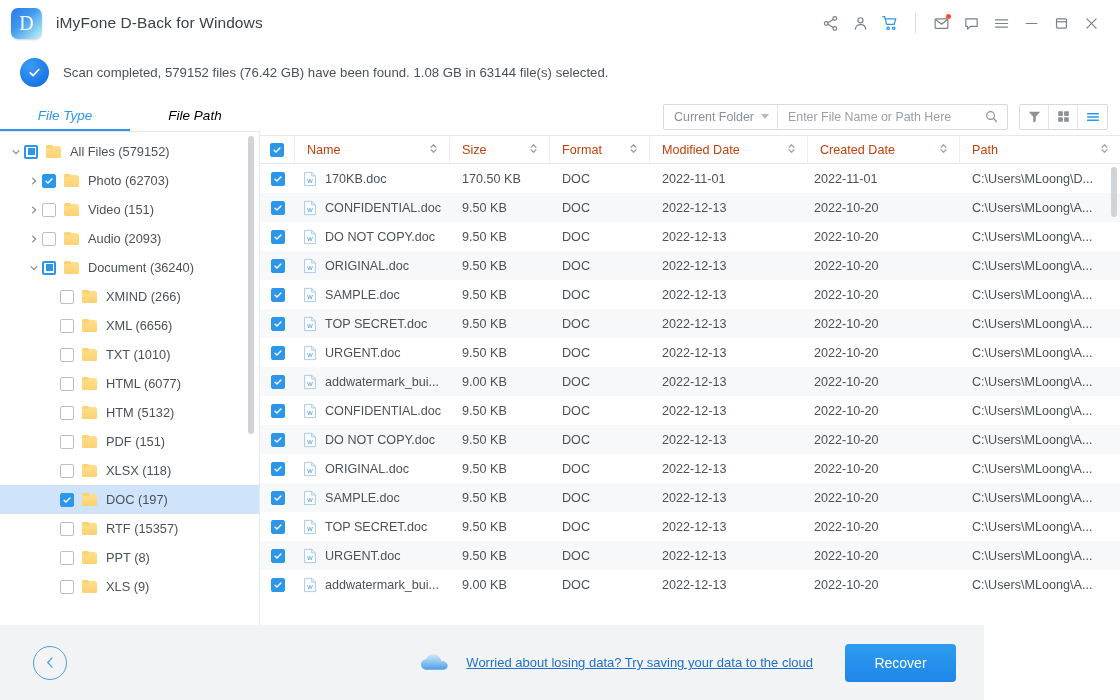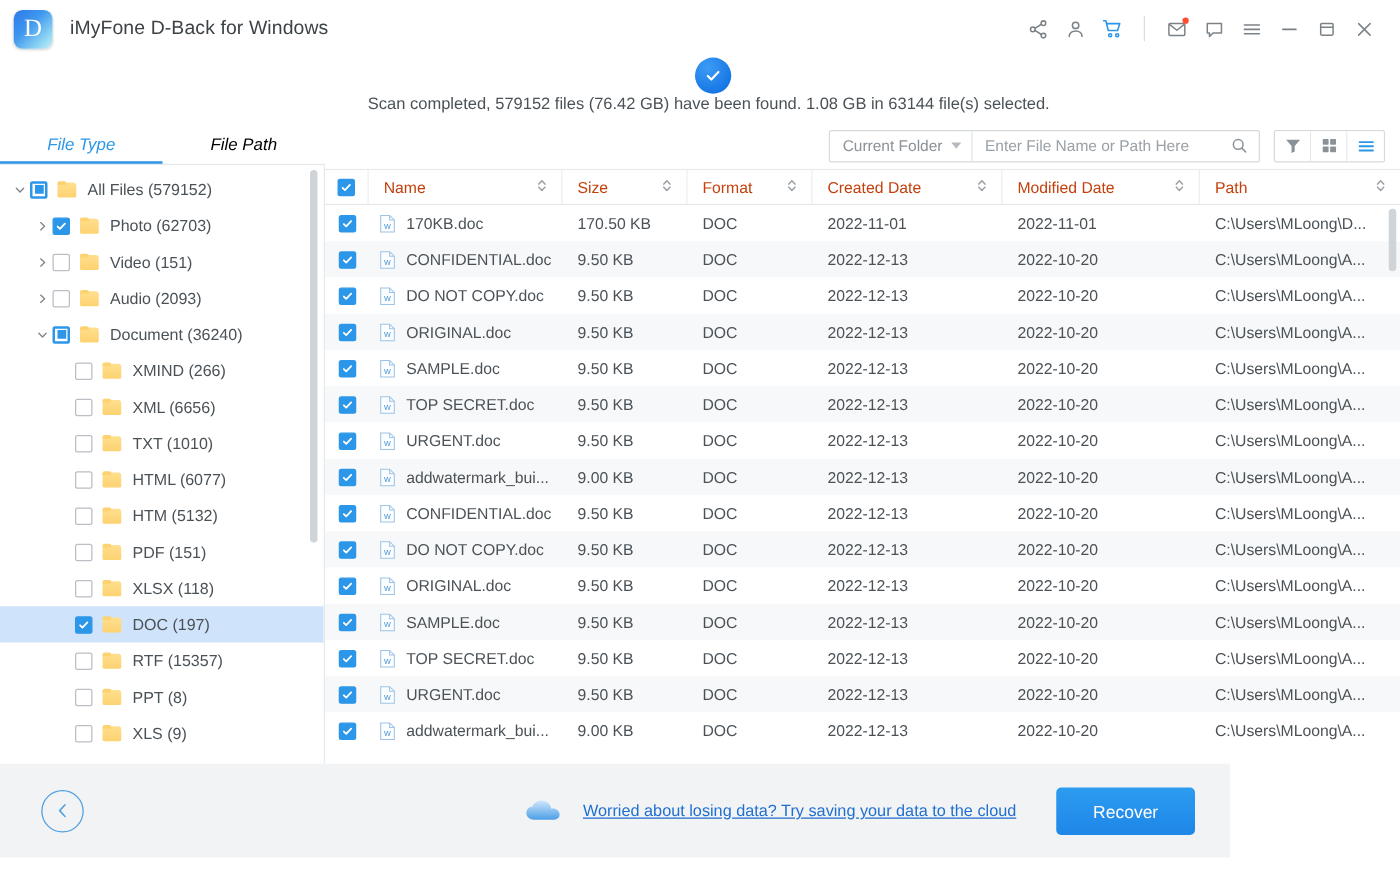--- a/index.html
+++ b/index.html
@@ -42,7 +42,7 @@
   
   .statusbar {
     position:absolute; left:0; top:46px; width:1120px; height:52px;
-    display:flex; align-items:center; background:#fff;flex-direction:column;
+    display:flex; align-items:center; background:#fff;
   }
   .status-check {
     width:29px; height:29px; border-radius:50%; margin-left:20px;

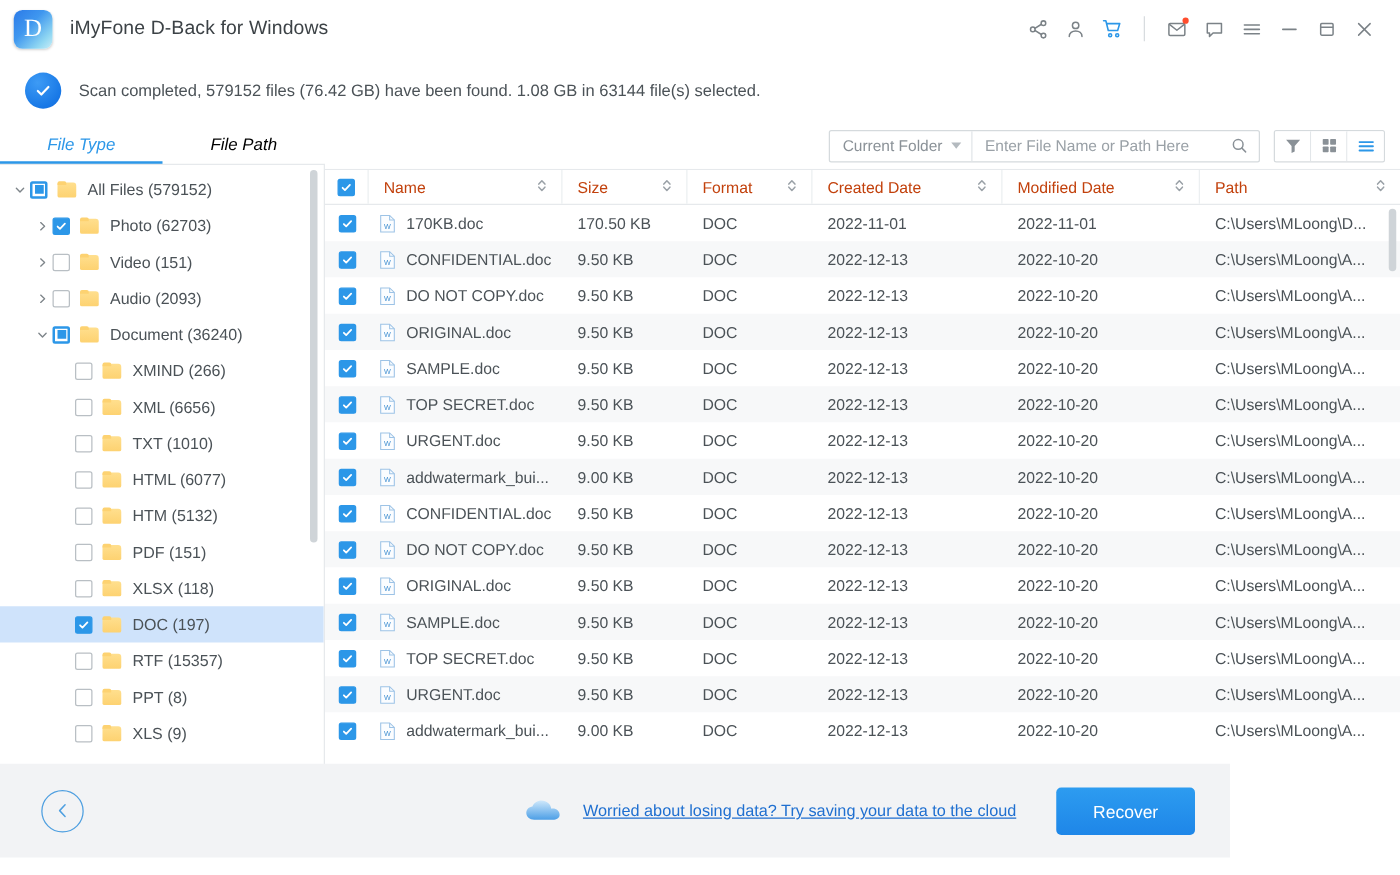--- a/index.html
+++ b/index.html
@@ -500,8 +500,8 @@
             </svg>
         </span>
       </div>
-      <div class="th c-cre">
-        <span>Created Date</span>
+      <div class="th c-mod">
+        <span>Modified Date</span>
         <span class="sorter">
           <svg width="11" height="13" viewBox="0 0 12 16" fill="none" stroke="currentColor" stroke-width="1.5" stroke-linecap="round" stroke-linejoin="round">
               <path d="M3 6.5 6 3.3l3 3.2"></path>
@@ -509,8 +509,8 @@
             </svg>
         </span>
       </div>
-      <div class="th c-mod">
-        <span>Modified Date</span>
+      <div class="th c-cre">
+        <span>Created Date</span>
         <span class="sorter">
           <svg width="11" height="13" viewBox="0 0 12 16" fill="none" stroke="currentColor" stroke-width="1.5" stroke-linecap="round" stroke-linejoin="round">
               <path d="M3 6.5 6 3.3l3 3.2"></path>

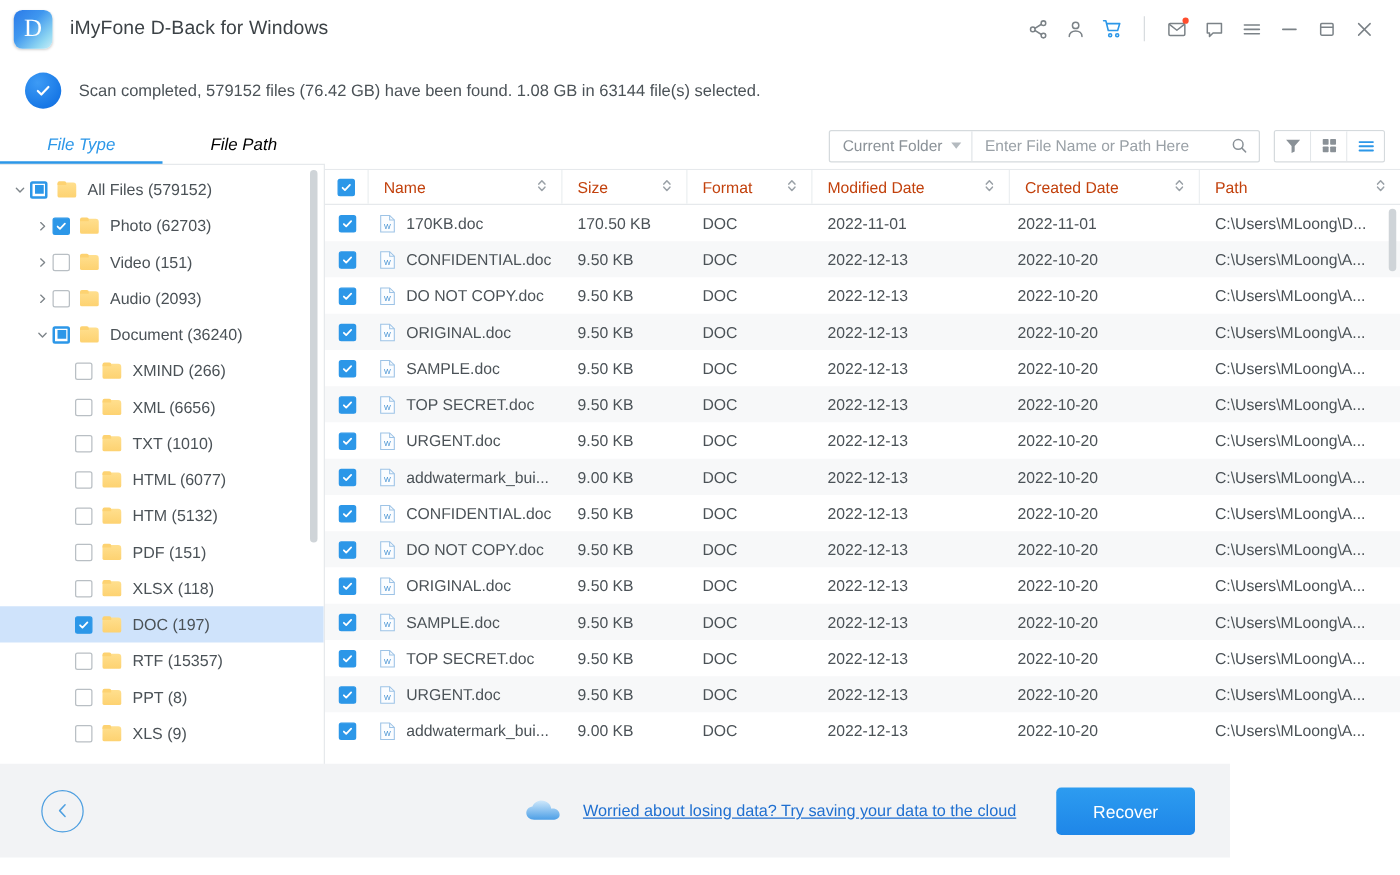--- a/index.html
+++ b/index.html
@@ -158,7 +158,7 @@
 
   
   .footer {
-    position:absolute; left:0; bottom:14px; width:984px; height:75px;
+    position:absolute; left:0; bottom:0; width:984px; height:75px;
     background:#f2f3f5; display:flex; align-items:center;
   }
   .backbtn {

